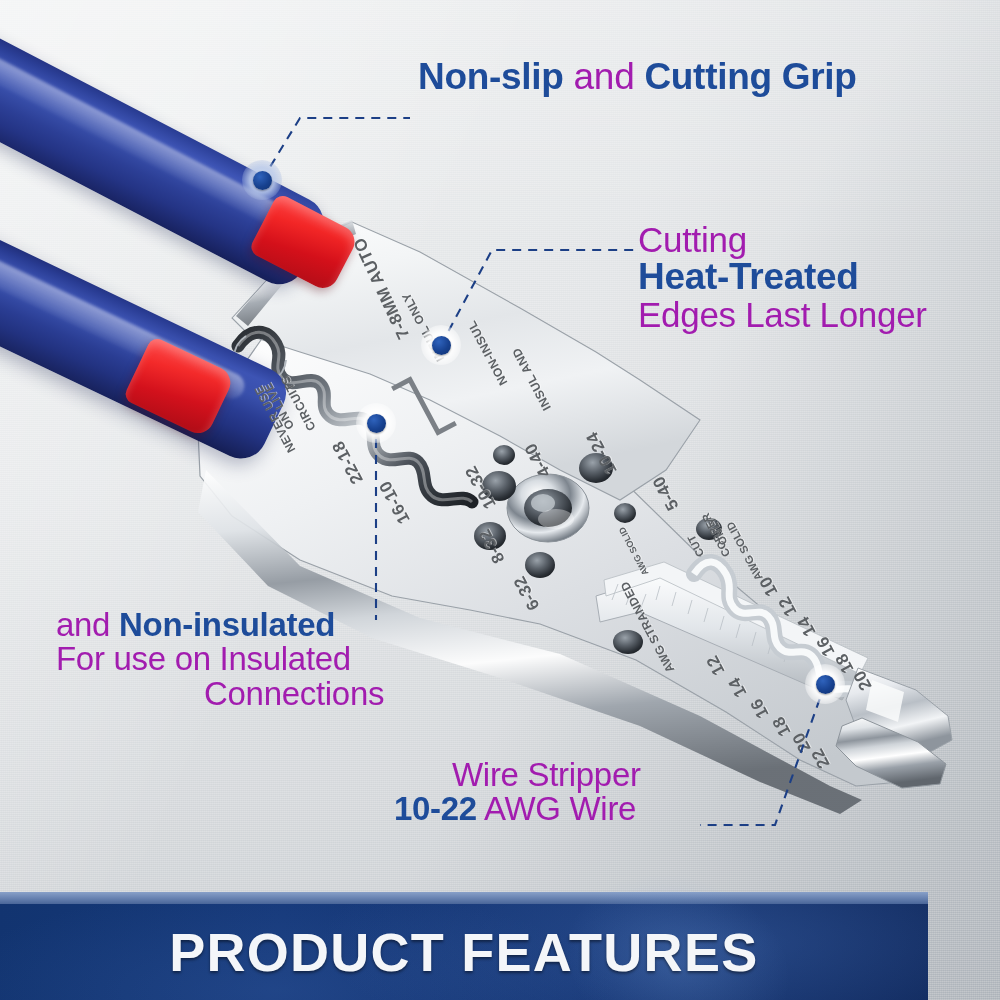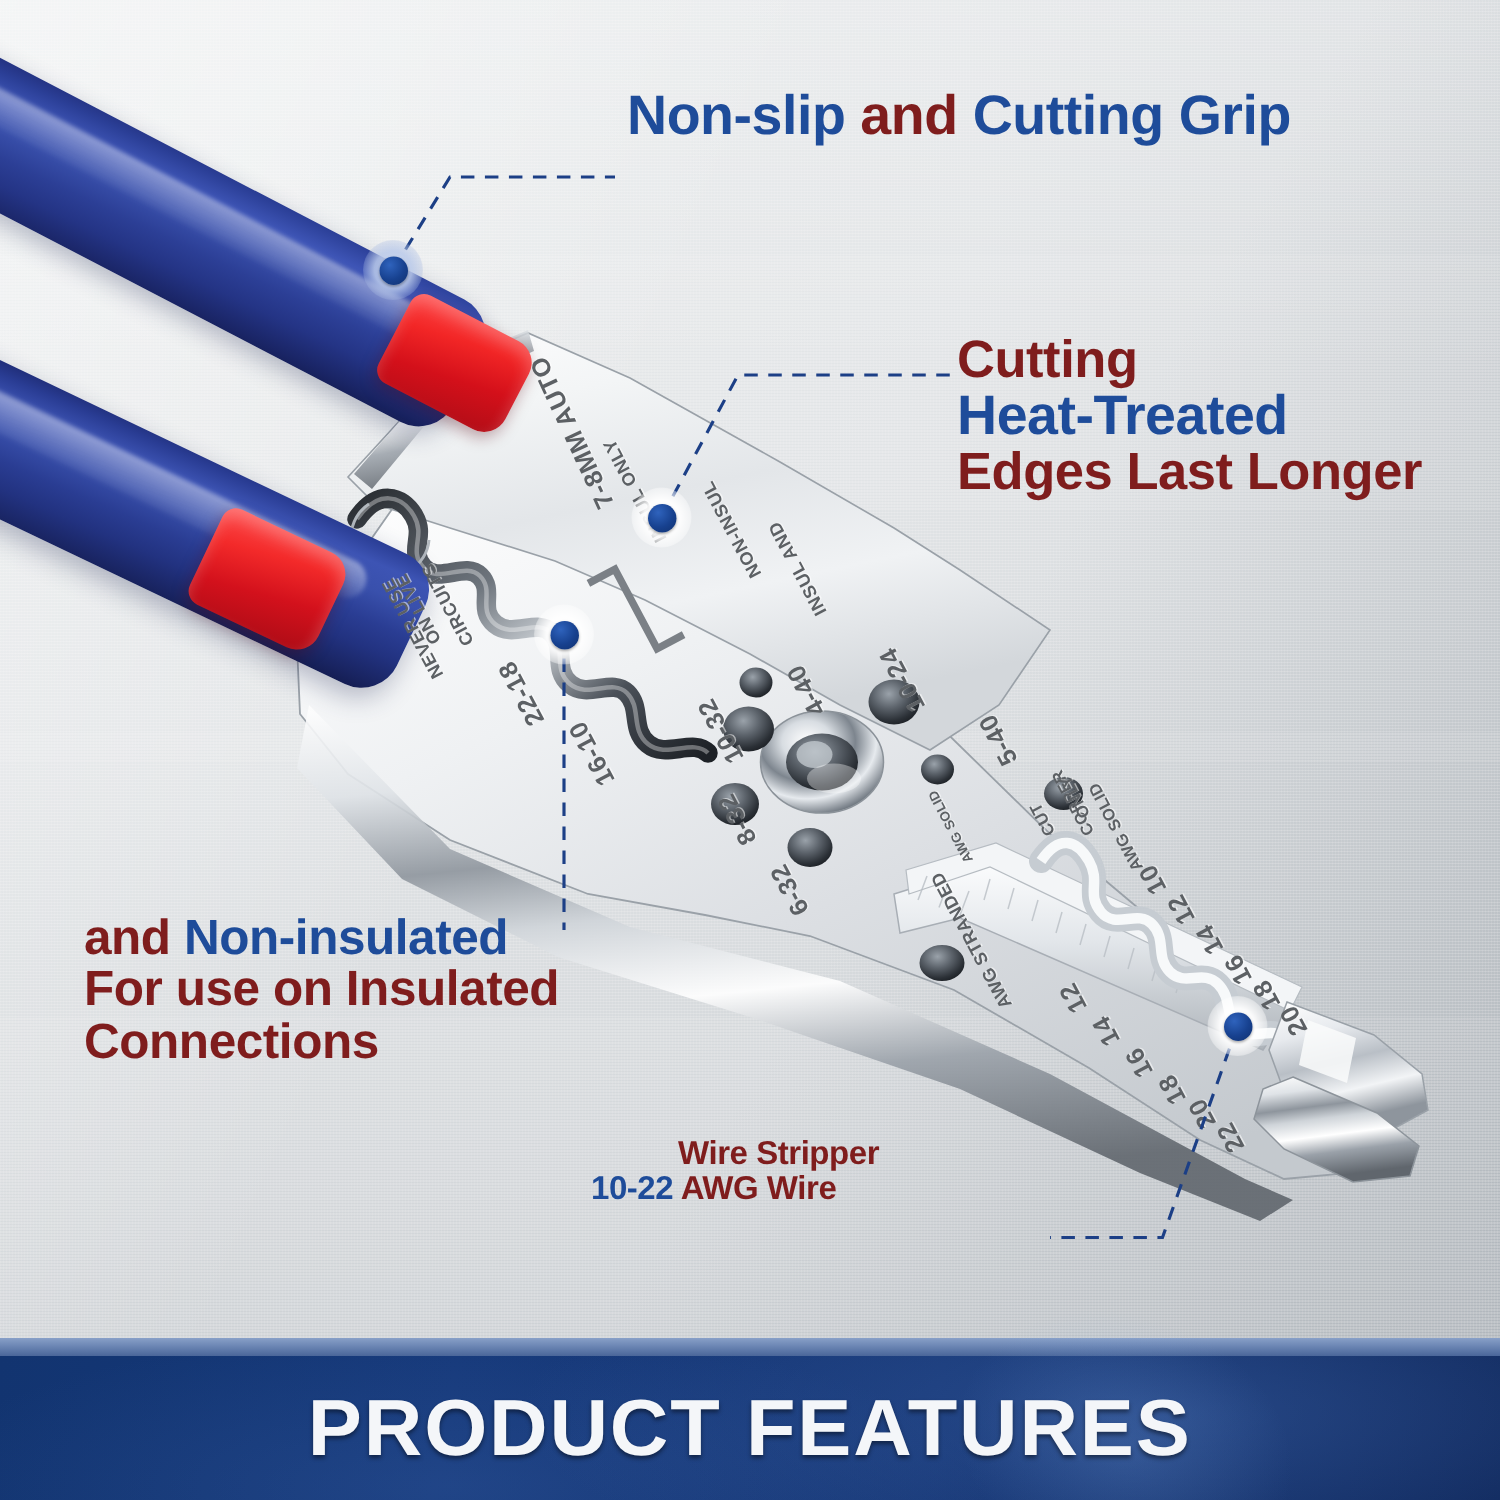--- a/index.html
+++ b/index.html
@@ -36,7 +36,7 @@
   .callout{position:absolute;line-height:1.04;letter-spacing:-.3px;}
   .callout .ln{display:block;white-space:nowrap;}
   .b{color:#1e4c9a;font-weight:700;}
-  .k{color:#7f1d1d;font-weight:700;}
+  .k{color:#a21caf;font-weight:400;}
 
   #callout-grip{left:418px;top:58px;font-size:37px;}
   #callout-heat{left:638px;top:222px;font-size:35px;}

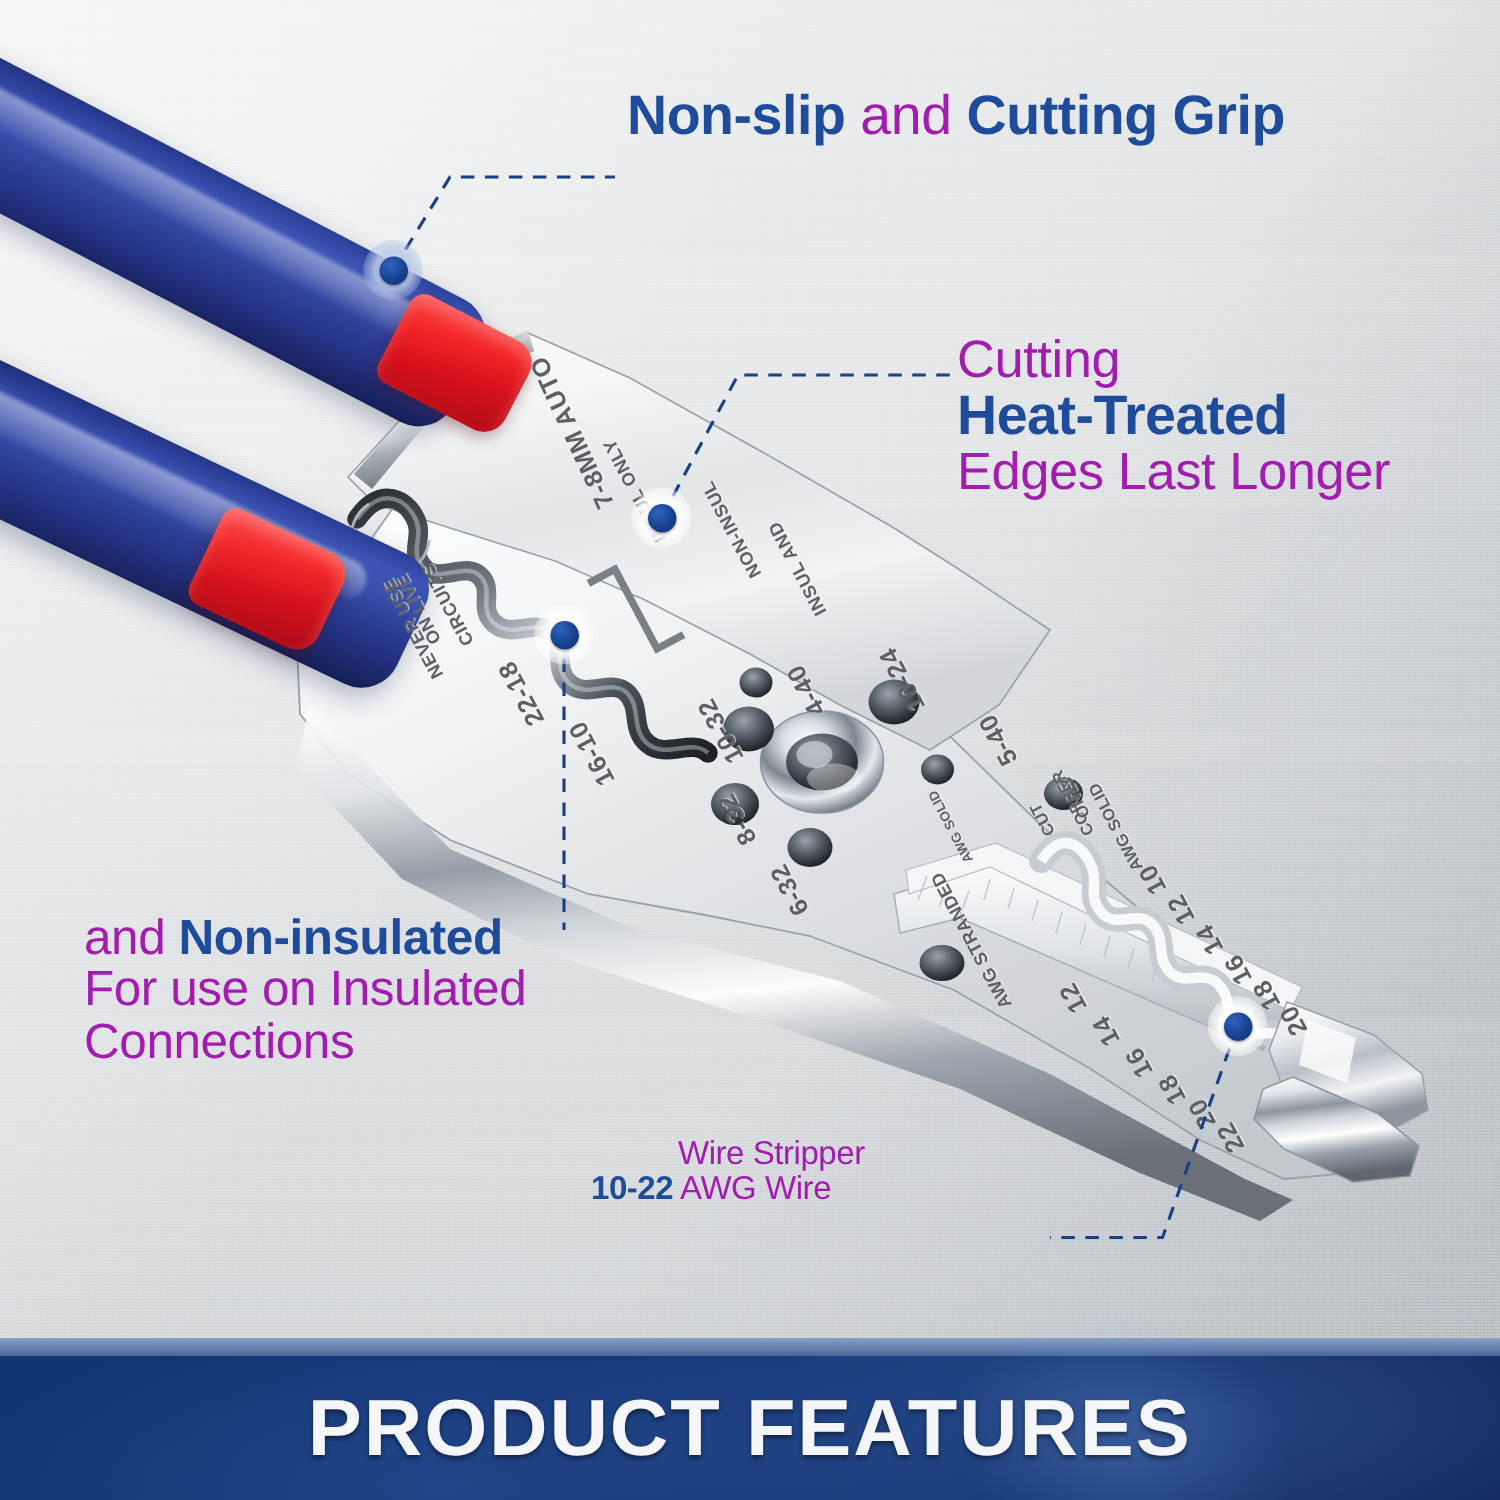--- a/index.html
+++ b/index.html
@@ -42,7 +42,7 @@
   #callout-heat{left:638px;top:222px;font-size:35px;}
   #callout-heat .l1{font-size:37px;}
   #callout-insulated{left:56px;top:608px;font-size:33px;text-align:left;}
-  #callout-insulated .l3{}
+  #callout-insulated .l3{margin-left:148px;}
   #callout-stripper{left:452px;top:758px;font-size:22px;}
   #callout-stripper .l2{margin-left:-58px;}
 

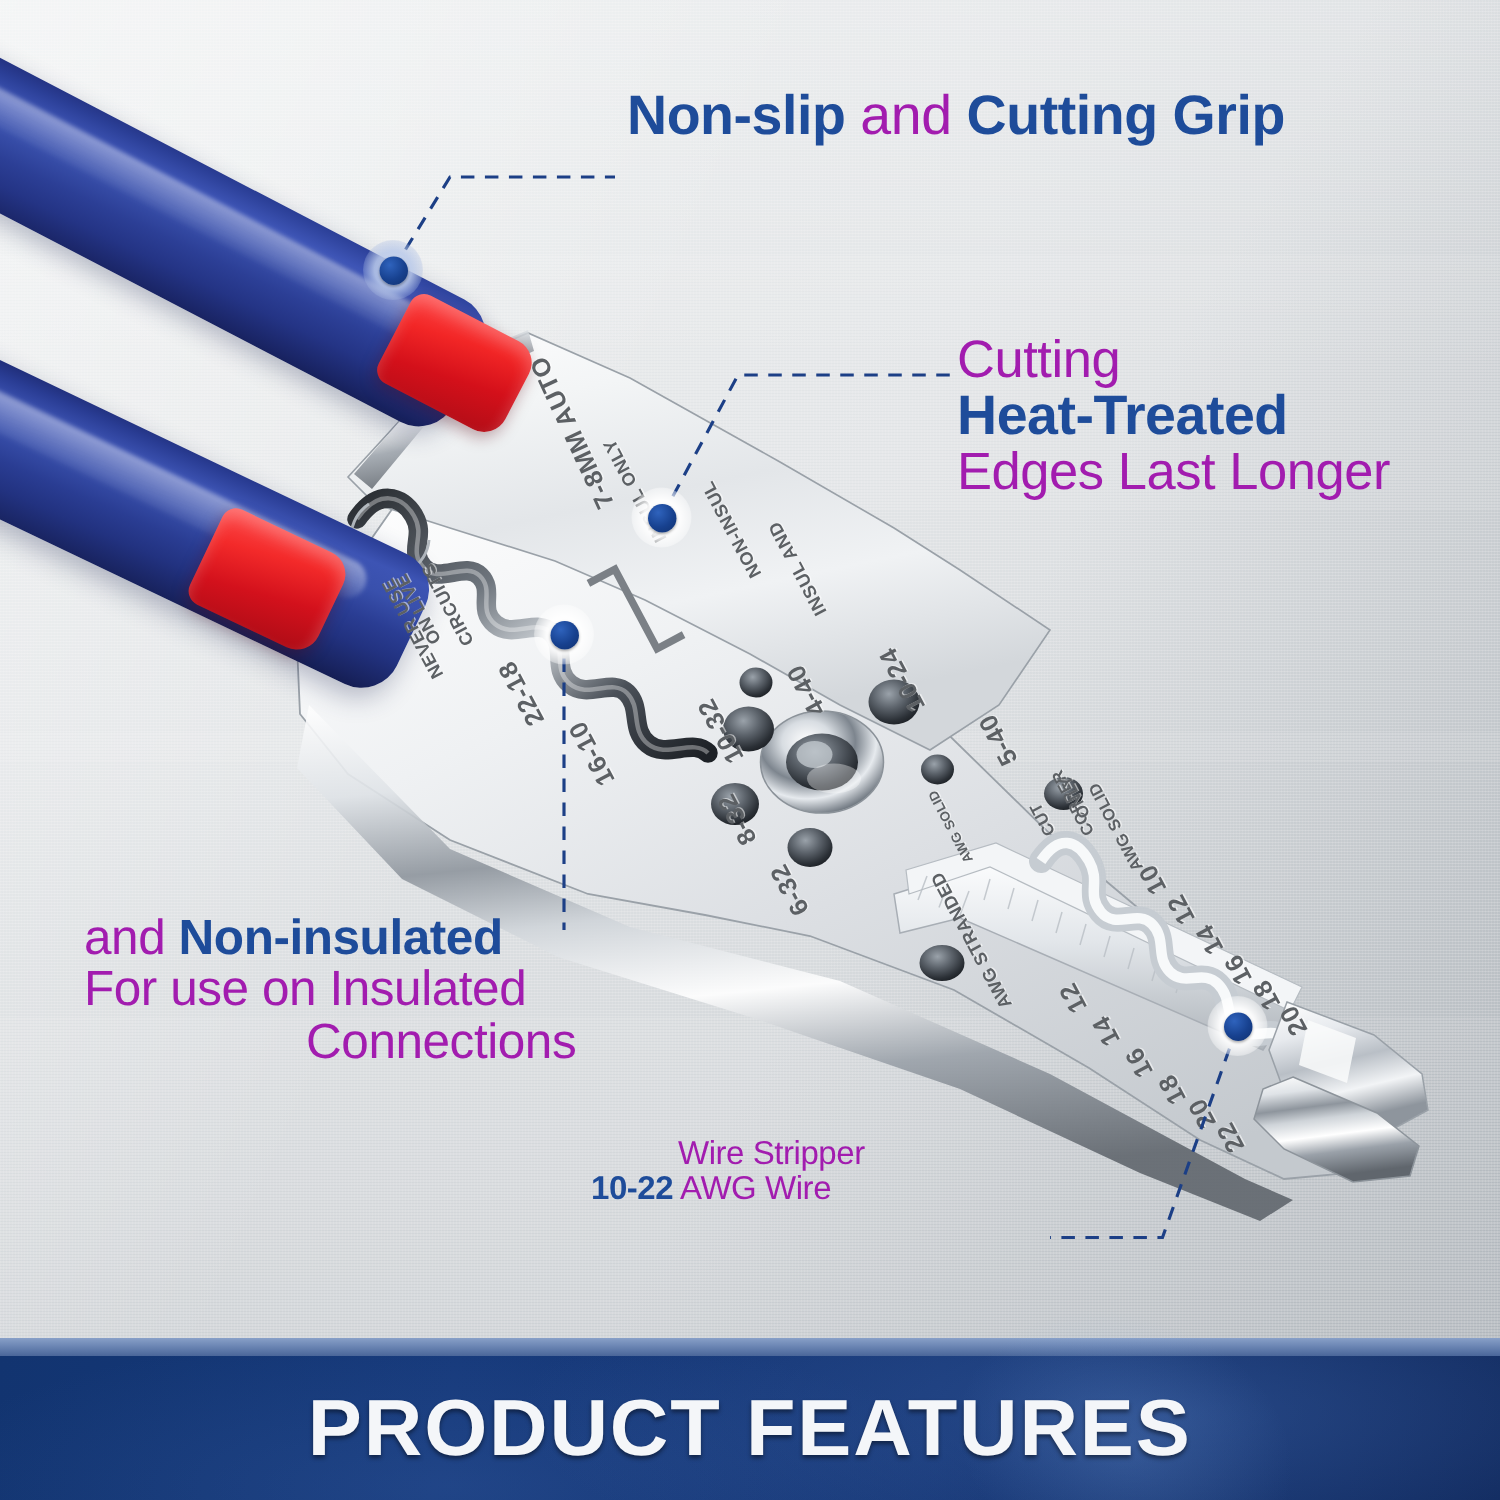--- a/index.html
+++ b/index.html
@@ -43,7 +43,7 @@
   #callout-heat .l1{font-size:37px;}
   #callout-insulated{left:56px;top:608px;font-size:33px;text-align:left;}
   #callout-insulated .l3{margin-left:148px;}
-  #callout-stripper{left:452px;top:758px;font-size:22px;}
+  #callout-stripper{left:452px;top:758px;font-size:33px;}
   #callout-stripper .l2{margin-left:-58px;}
 
   

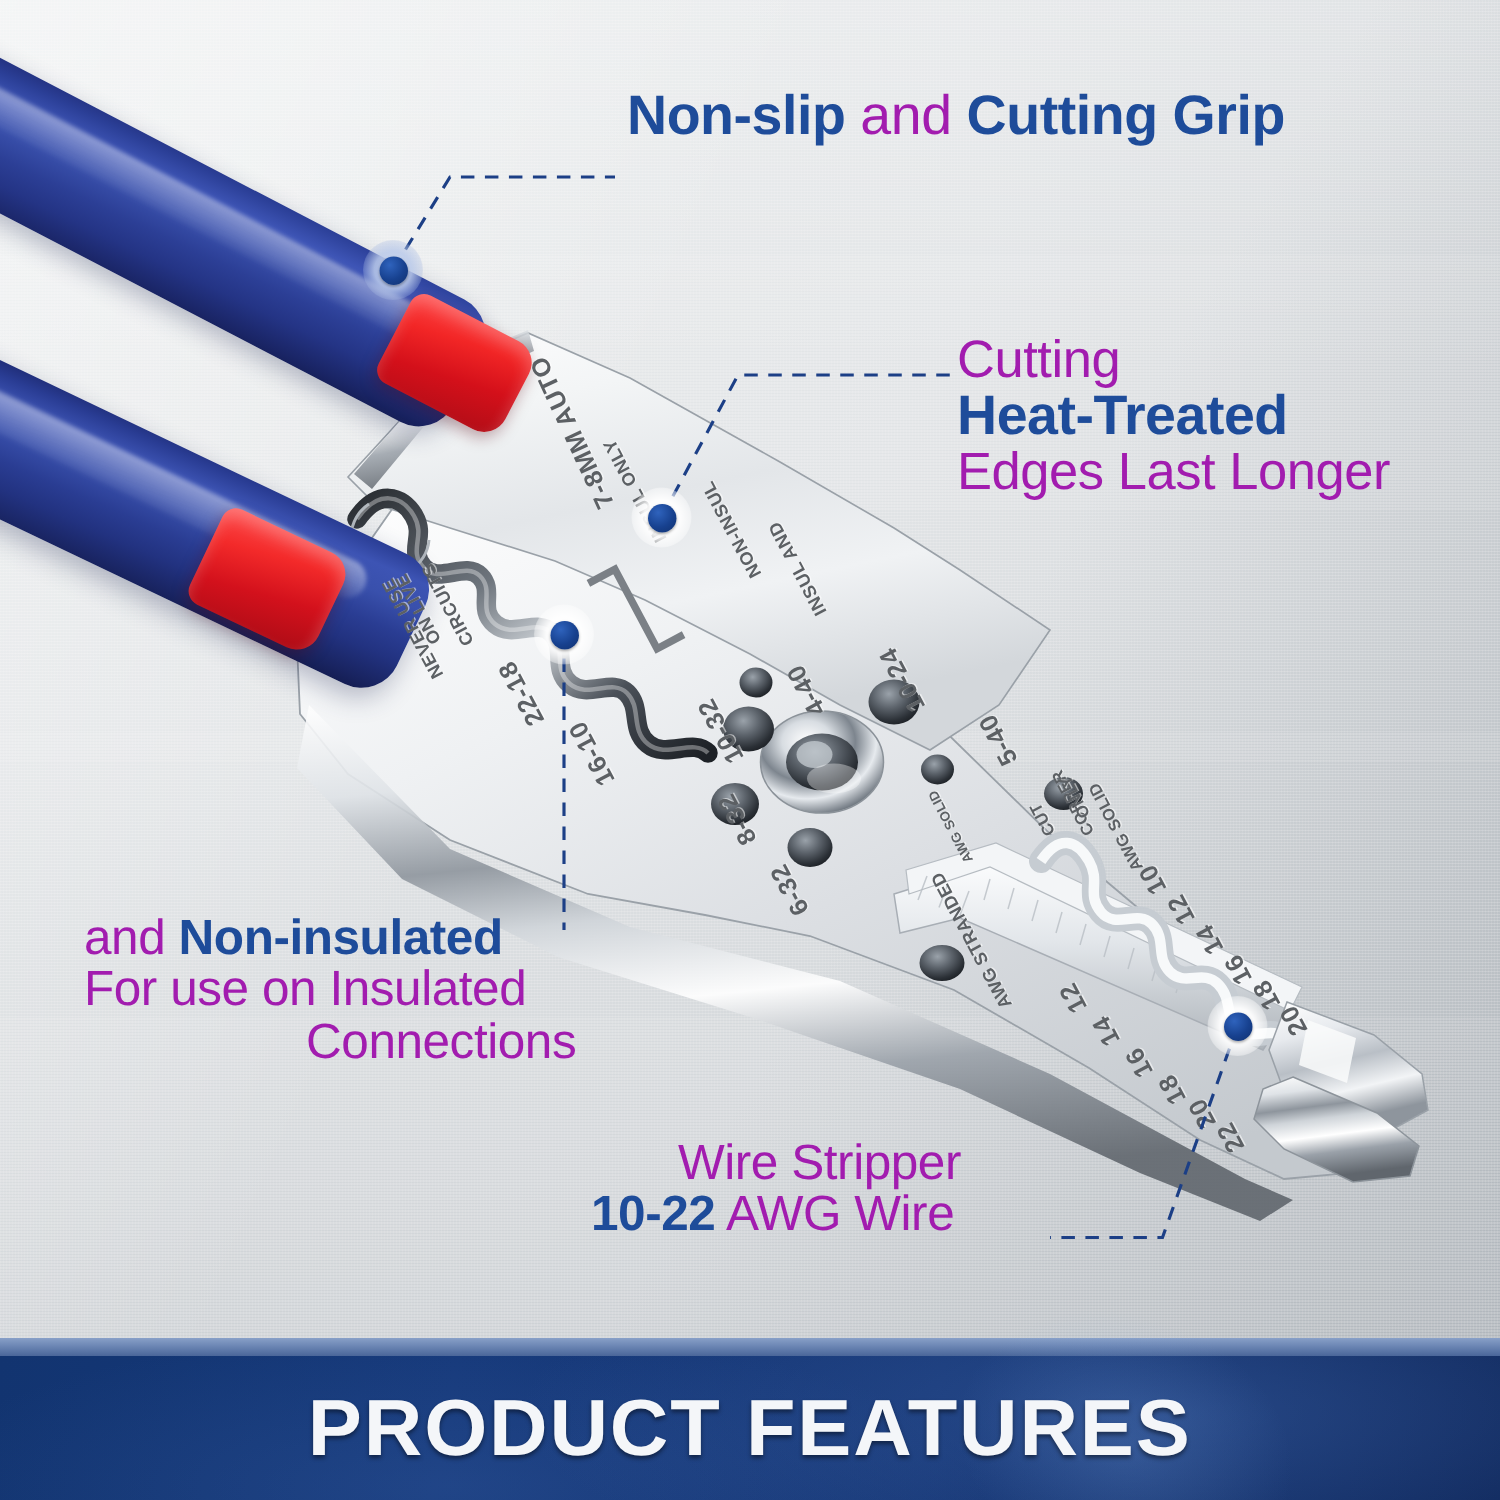--- a/index.html
+++ b/index.html
@@ -66,7 +66,7 @@
   }
 
   
-  #banner{position:absolute;left:0;bottom:0;width:1000px;height:108px;}
+  #banner{position:absolute;left:0;bottom:0;width:928px;height:108px;}
   #banner .strip{
     position:absolute;left:0;top:0;width:100%;height:12px;
     background:linear-gradient(180deg,#88a0c8 0%, #6c86b4 45%, #4a6699 100%);

